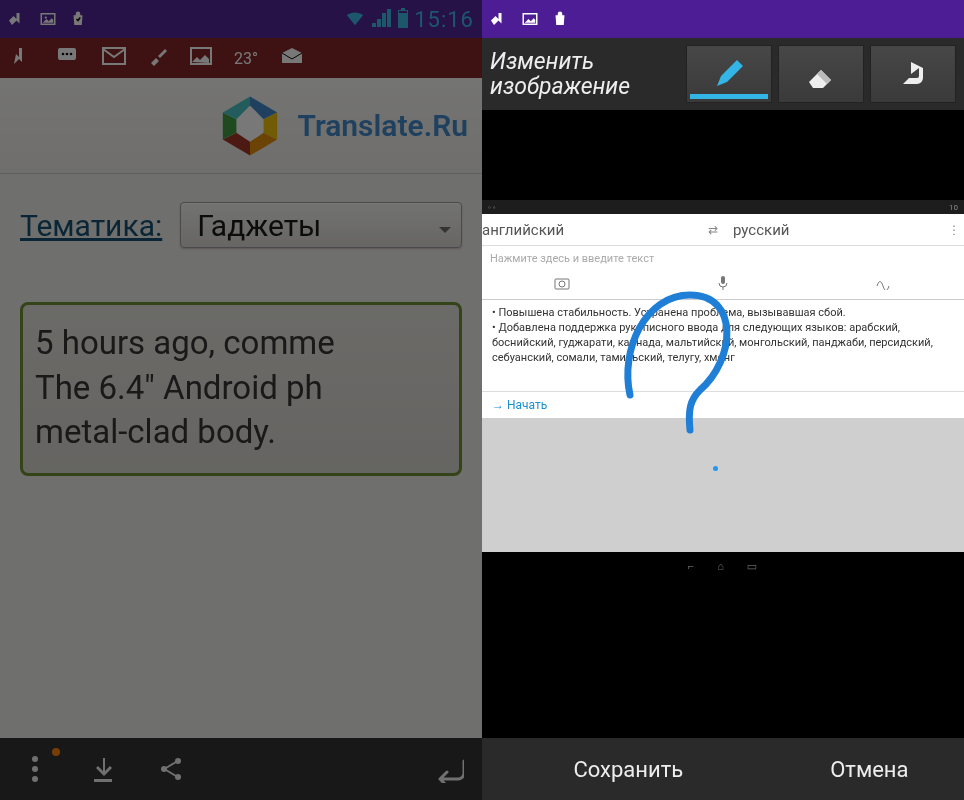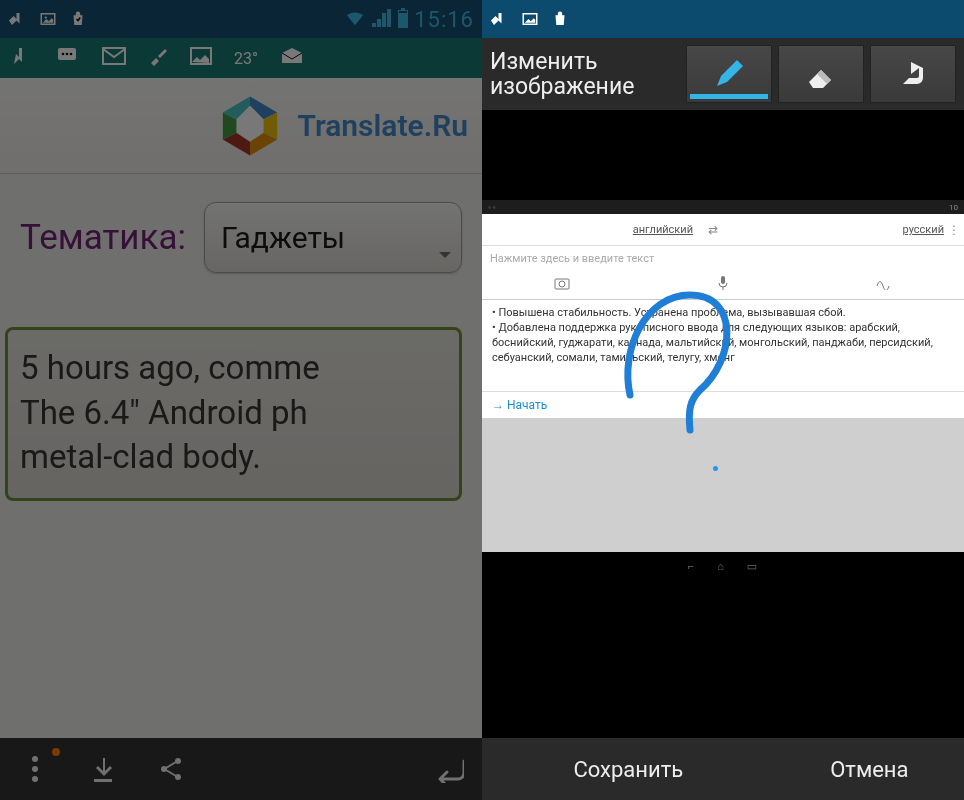--- a/index.html
+++ b/index.html
@@ -22,7 +22,7 @@
   
   .status-bar {
     height: 38px;
-    background: #0c4a6e;
+    background: #4c1d95;
     display: flex;
     align-items: center;
     padding: 0 8px;

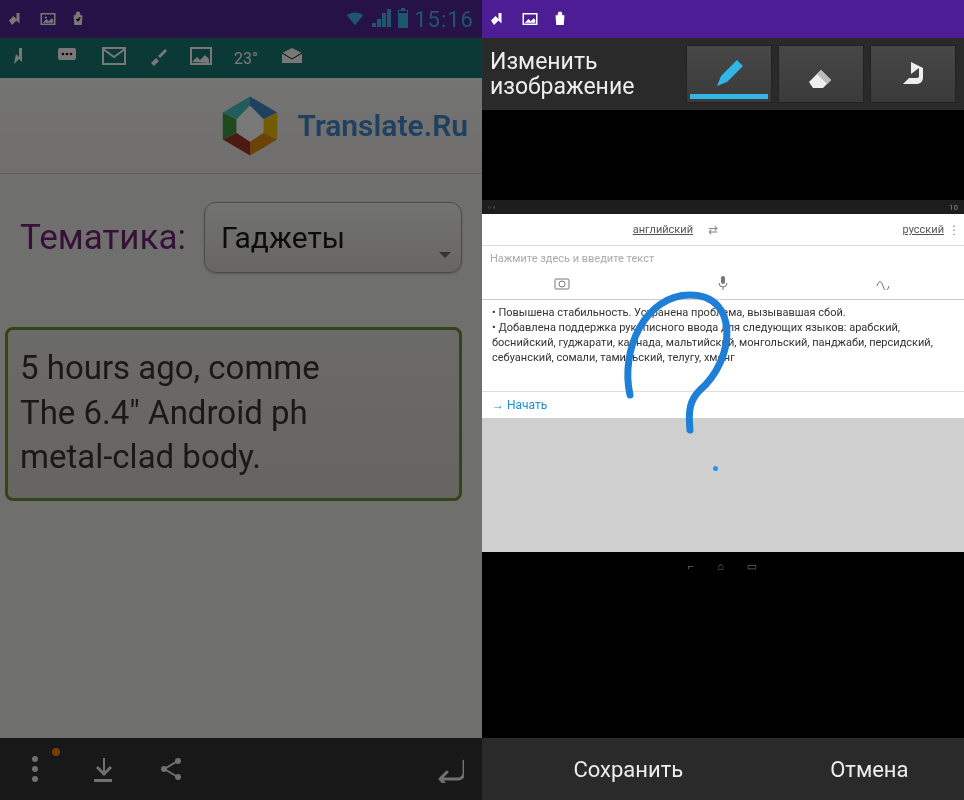--- a/index.html
+++ b/index.html
@@ -54,7 +54,7 @@
   }
   .notif-row {
     height: 40px;
-    background: #0f766e;
+    background: #7f1d1d;
     display: flex;
     align-items: center;
     gap: 22px;

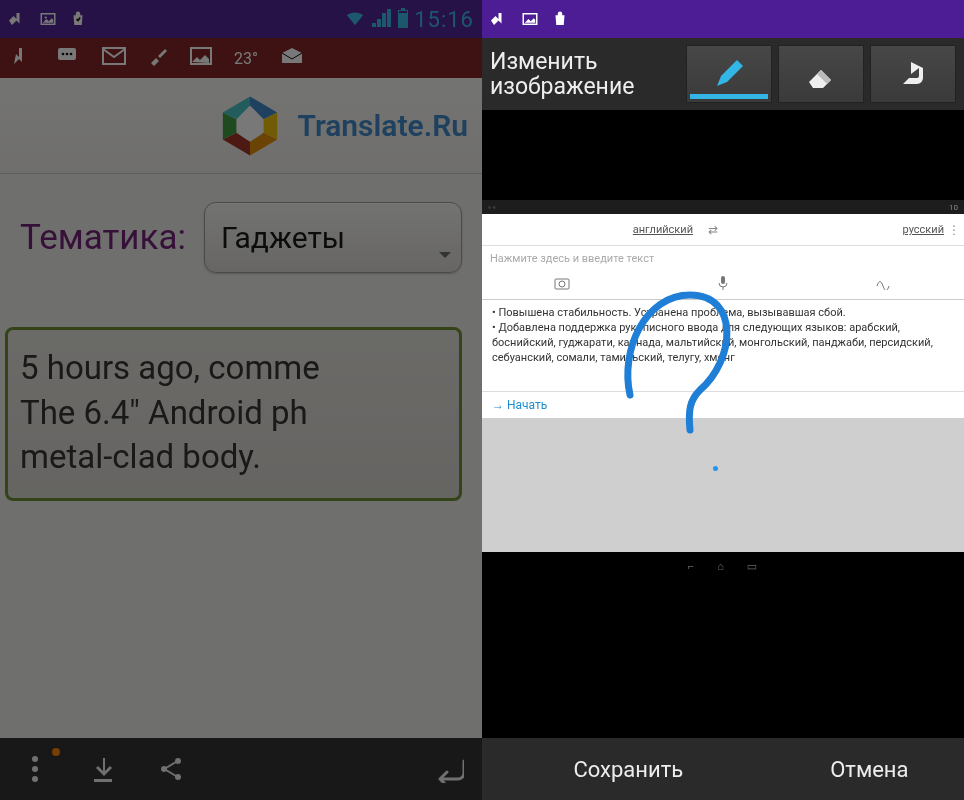--- a/index.html
+++ b/index.html
@@ -142,6 +142,7 @@
   .toolbar-title {
     color: #eee; font-size: 23px; line-height: 1.1; flex: 1;
     white-space: pre-line;
+    font-style: italic;
   }
   .tool-btn {
     width: 86px; height: 58px;

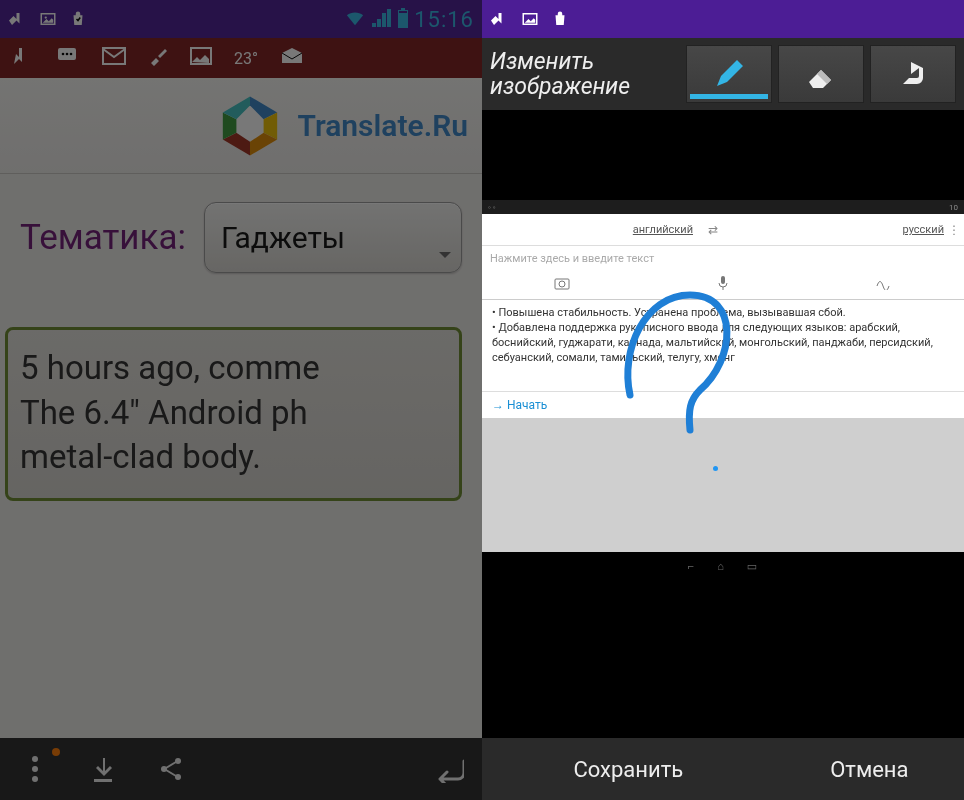--- a/index.html
+++ b/index.html
@@ -88,7 +88,7 @@
     gap: 18px;
     padding: 28px 20px 20px 20px;
   }
-  .topic-label { font-size: 35px; color: #701a75; }
+  .topic-label { font-size: 30px; color: #0c4a6e; text-decoration: underline; }
   .topic-select {
     flex: 1;
     height: 71px;

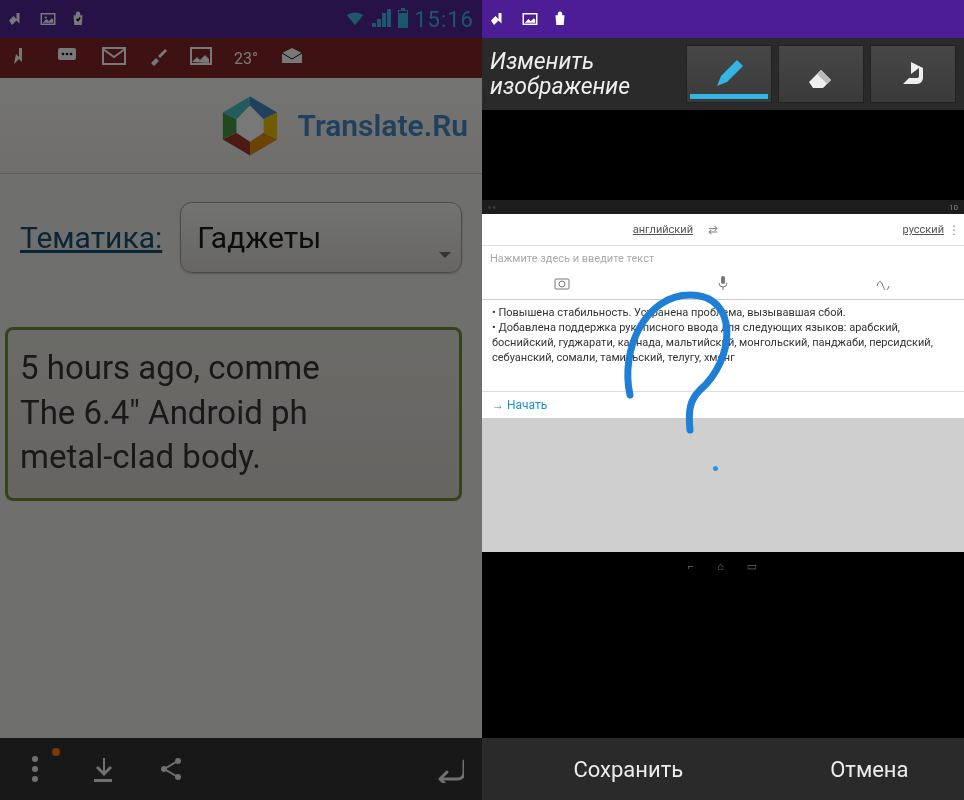--- a/index.html
+++ b/index.html
@@ -91,9 +91,9 @@
   .topic-label { font-size: 30px; color: #0c4a6e; text-decoration: underline; }
   .topic-select {
     flex: 1;
-    height: 71px;
+    height: 46px;
     border: 1px solid #999;
-    border-radius: 12px;
+    border-radius: 4px;
     background: linear-gradient(#f3f3f1,#d9d7d2);
     font-size: 30px;
     padding: 8px 16px;

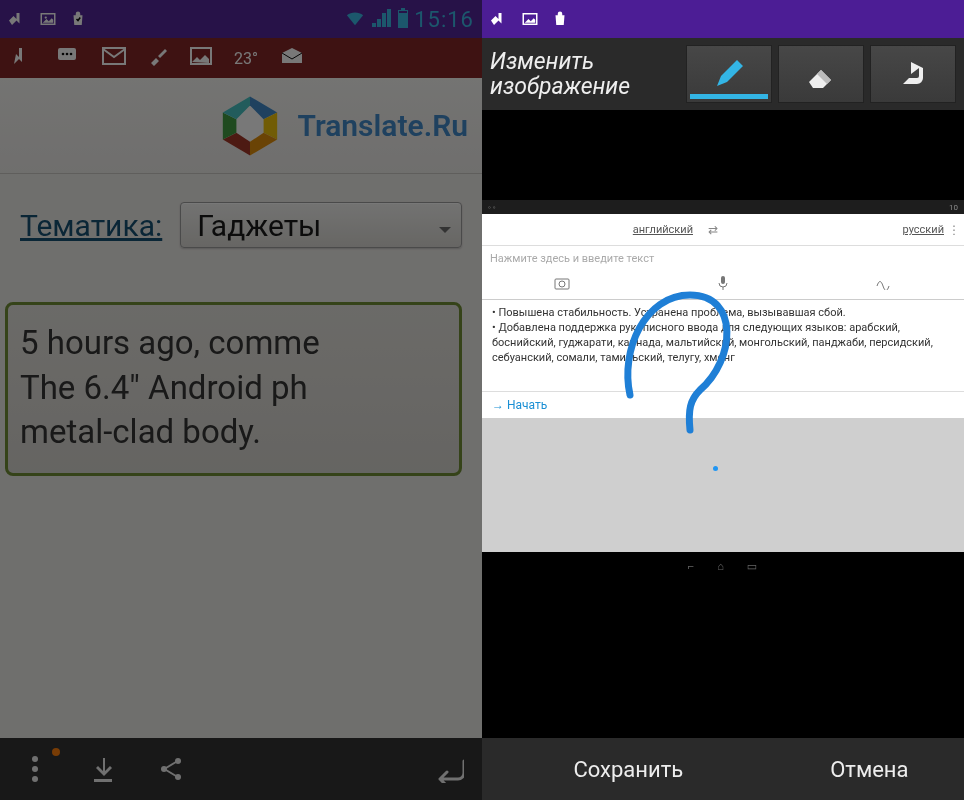--- a/index.html
+++ b/index.html
@@ -177,7 +177,7 @@
     height: 32px; display:flex;align-items:center;
     border-bottom:1px solid #ddd;
   }
-  .lang { flex:1;text-align:right;font-size:11px;color:#555;text-decoration:underline;}
+  .lang { flex:1;text-align:left;font-size:15px;color:#555;}
   .lang-mid{width:40px;text-align:center;color:#888;font-size:12px;}
   .lang-menu{width:20px;text-align:center;color:#888;}
   .prompt-row{height:24px;display:flex;align-items:center;padding:0 8px;

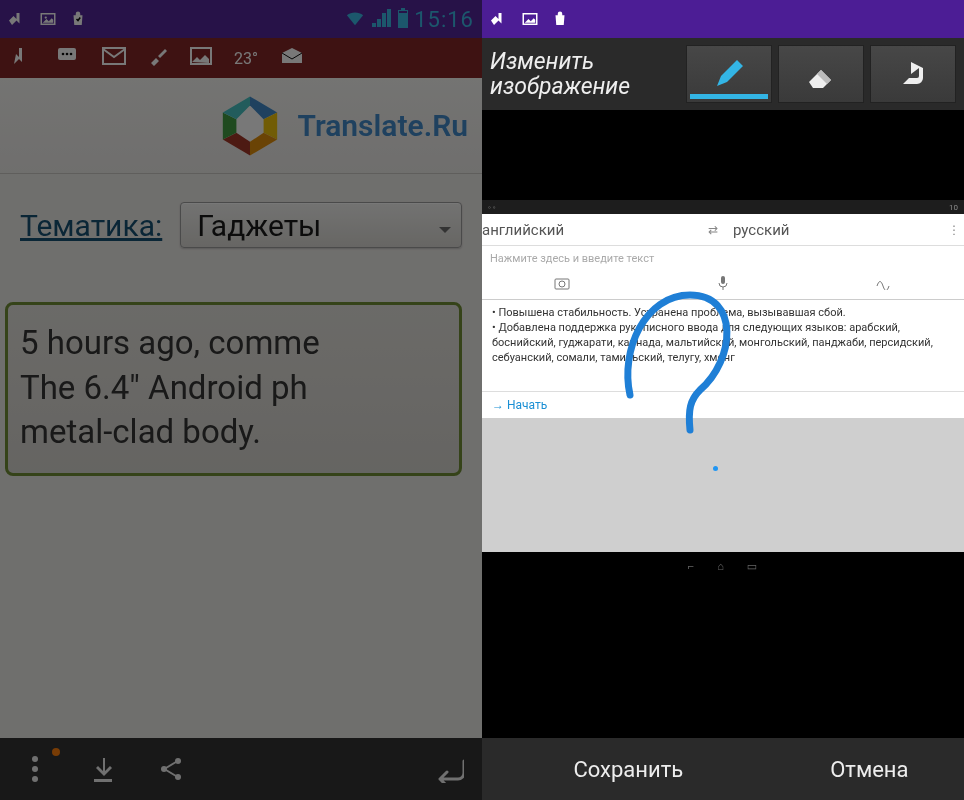--- a/index.html
+++ b/index.html
@@ -108,7 +108,7 @@
     border:6px solid transparent; border-top-color:#666;
   }
   .text-box {
-    margin: 34px 20px 0 5px;
+    margin: 34px 20px 0 20px;
     border: 3px solid #6a8a2d;
     border-radius: 8px;
     background: linear-gradient(#e2e0db,#d6d4ce);

